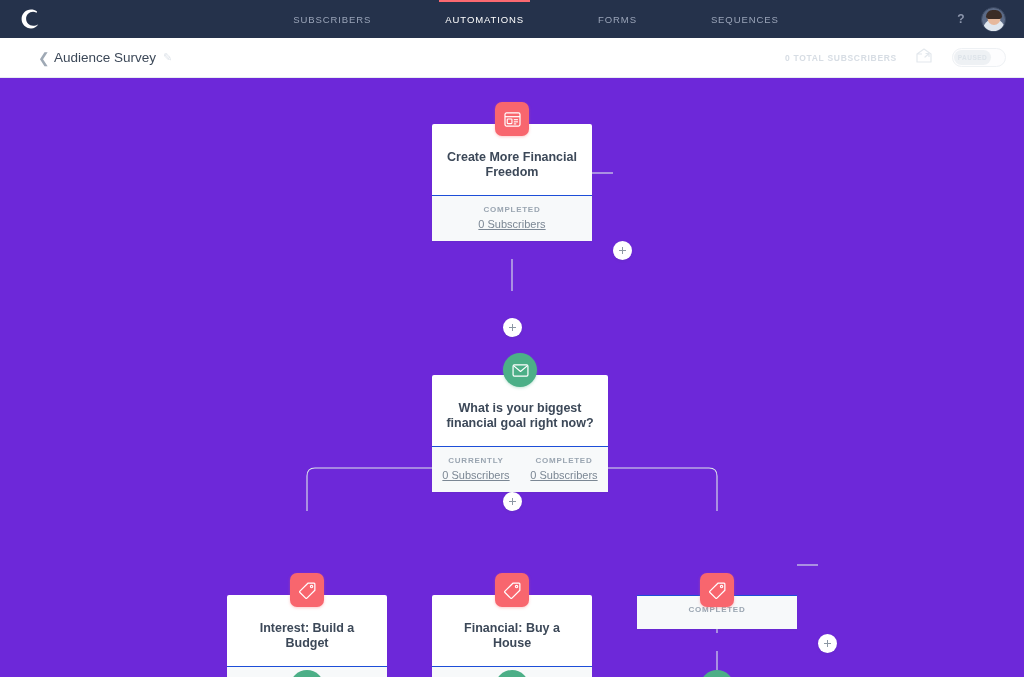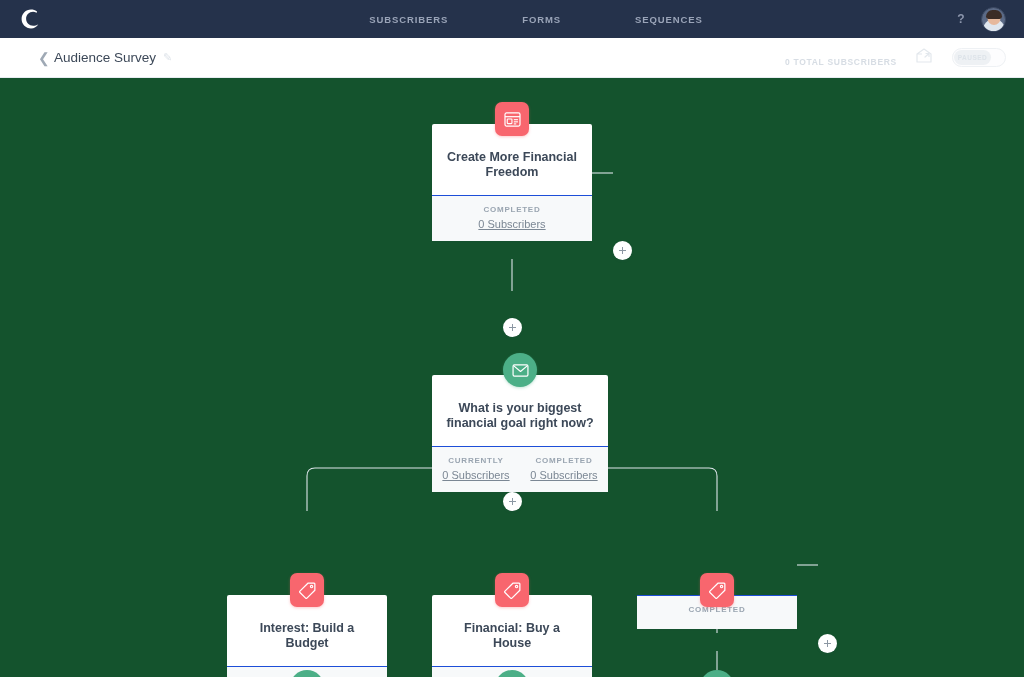--- a/index.html
+++ b/index.html
@@ -44,7 +44,7 @@
   .nav-link {
     font-size: 9.5px;
     letter-spacing: 0.9px;
-    font-weight: bold;
+    font-weight: normal;
     color: #9aa4b8;
     text-transform: uppercase;
     position: relative;

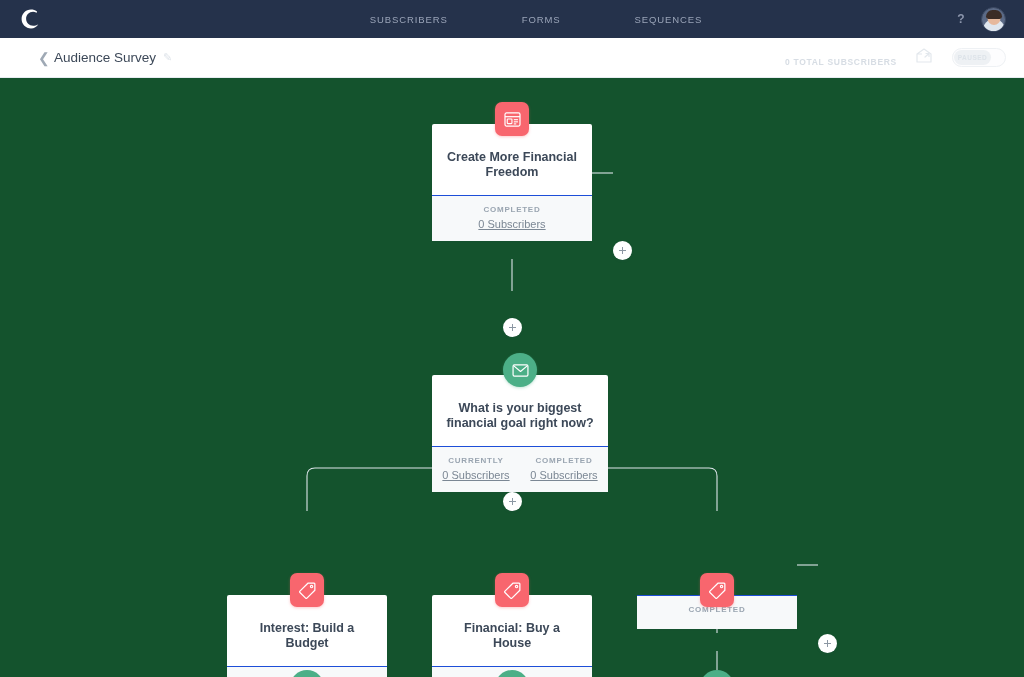--- a/index.html
+++ b/index.html
@@ -306,6 +306,7 @@
 
   <div class="nav-links">
     <div class="nav-link">SUBSCRIBERS</div>
+    <div class="nav-link active">AUTOMATIONS</div>
     <div class="nav-link">FORMS</div>
     <div class="nav-link">SEQUENCES</div>
   </div>

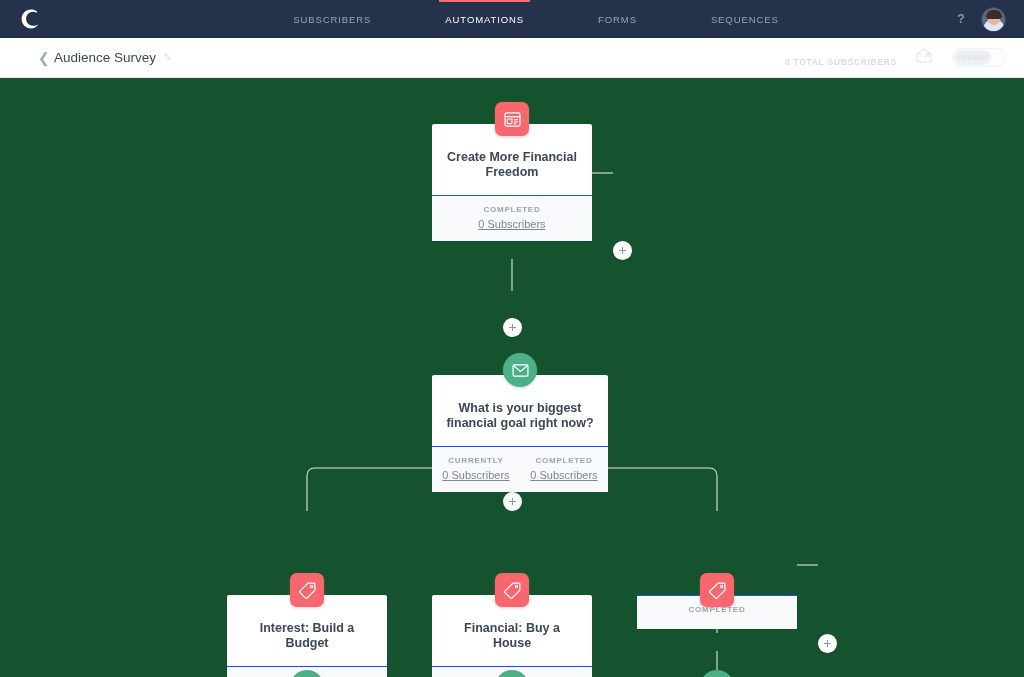--- a/index.html
+++ b/index.html
@@ -147,7 +147,7 @@
   .subheader-right {
     margin-left: auto;
     display: flex;
-    align-items: flex-end;
+    align-items: center;
     gap: 19px;
   }
   .total-subs {

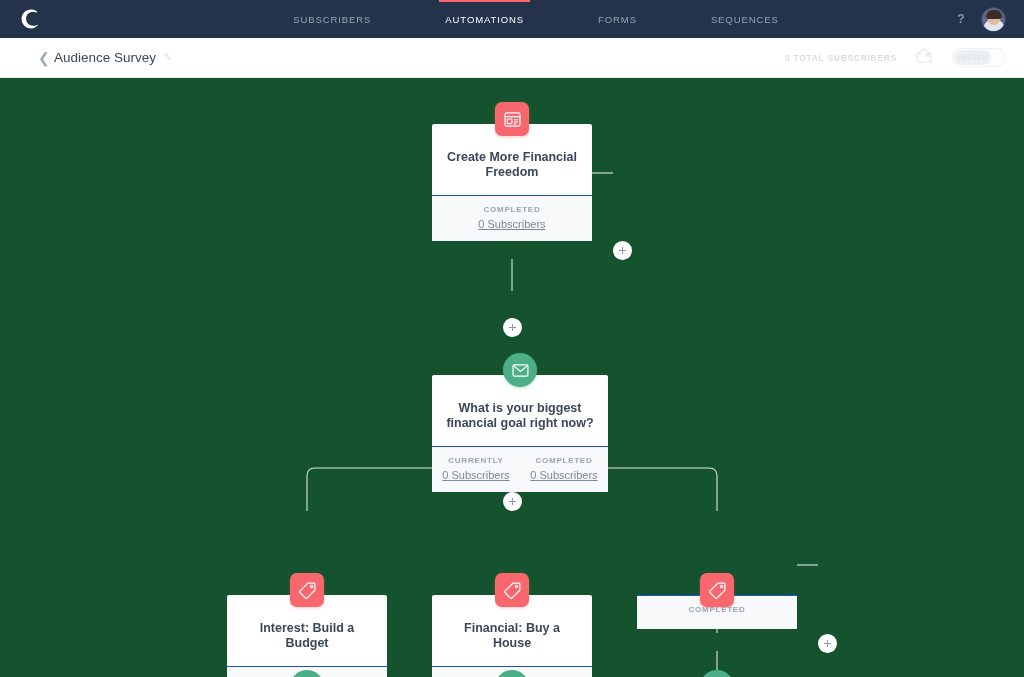--- a/index.html
+++ b/index.html
@@ -192,7 +192,7 @@
     position: relative;
     width: 1024px;
     height: 599px;
-    background: #14532d;
+    background: #6d28d9;
     overflow: hidden;
   }
   .canvas svg.wires {

